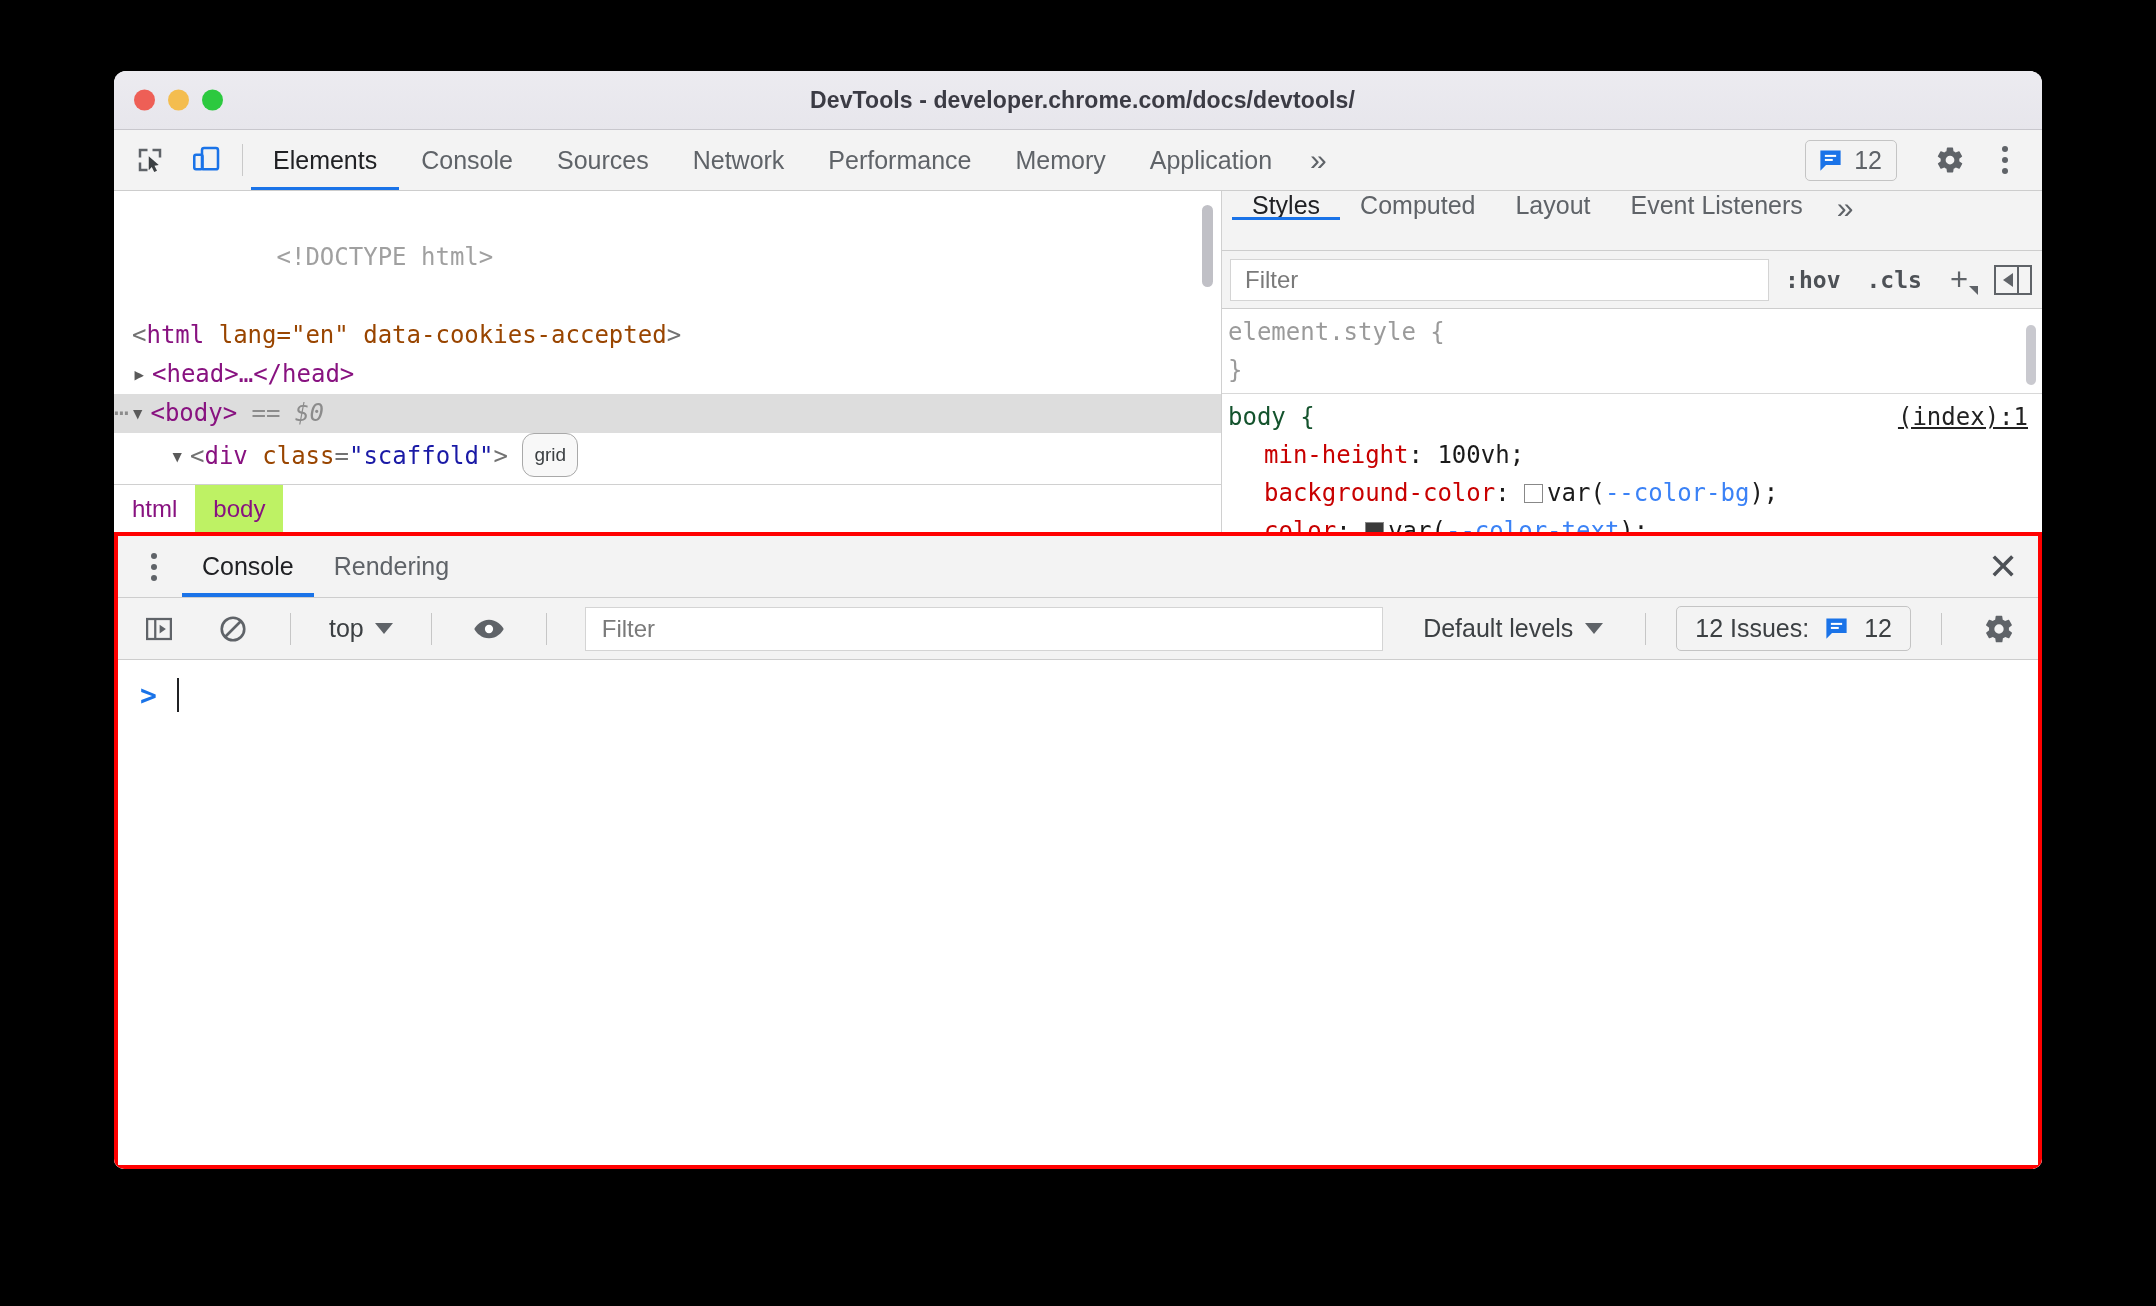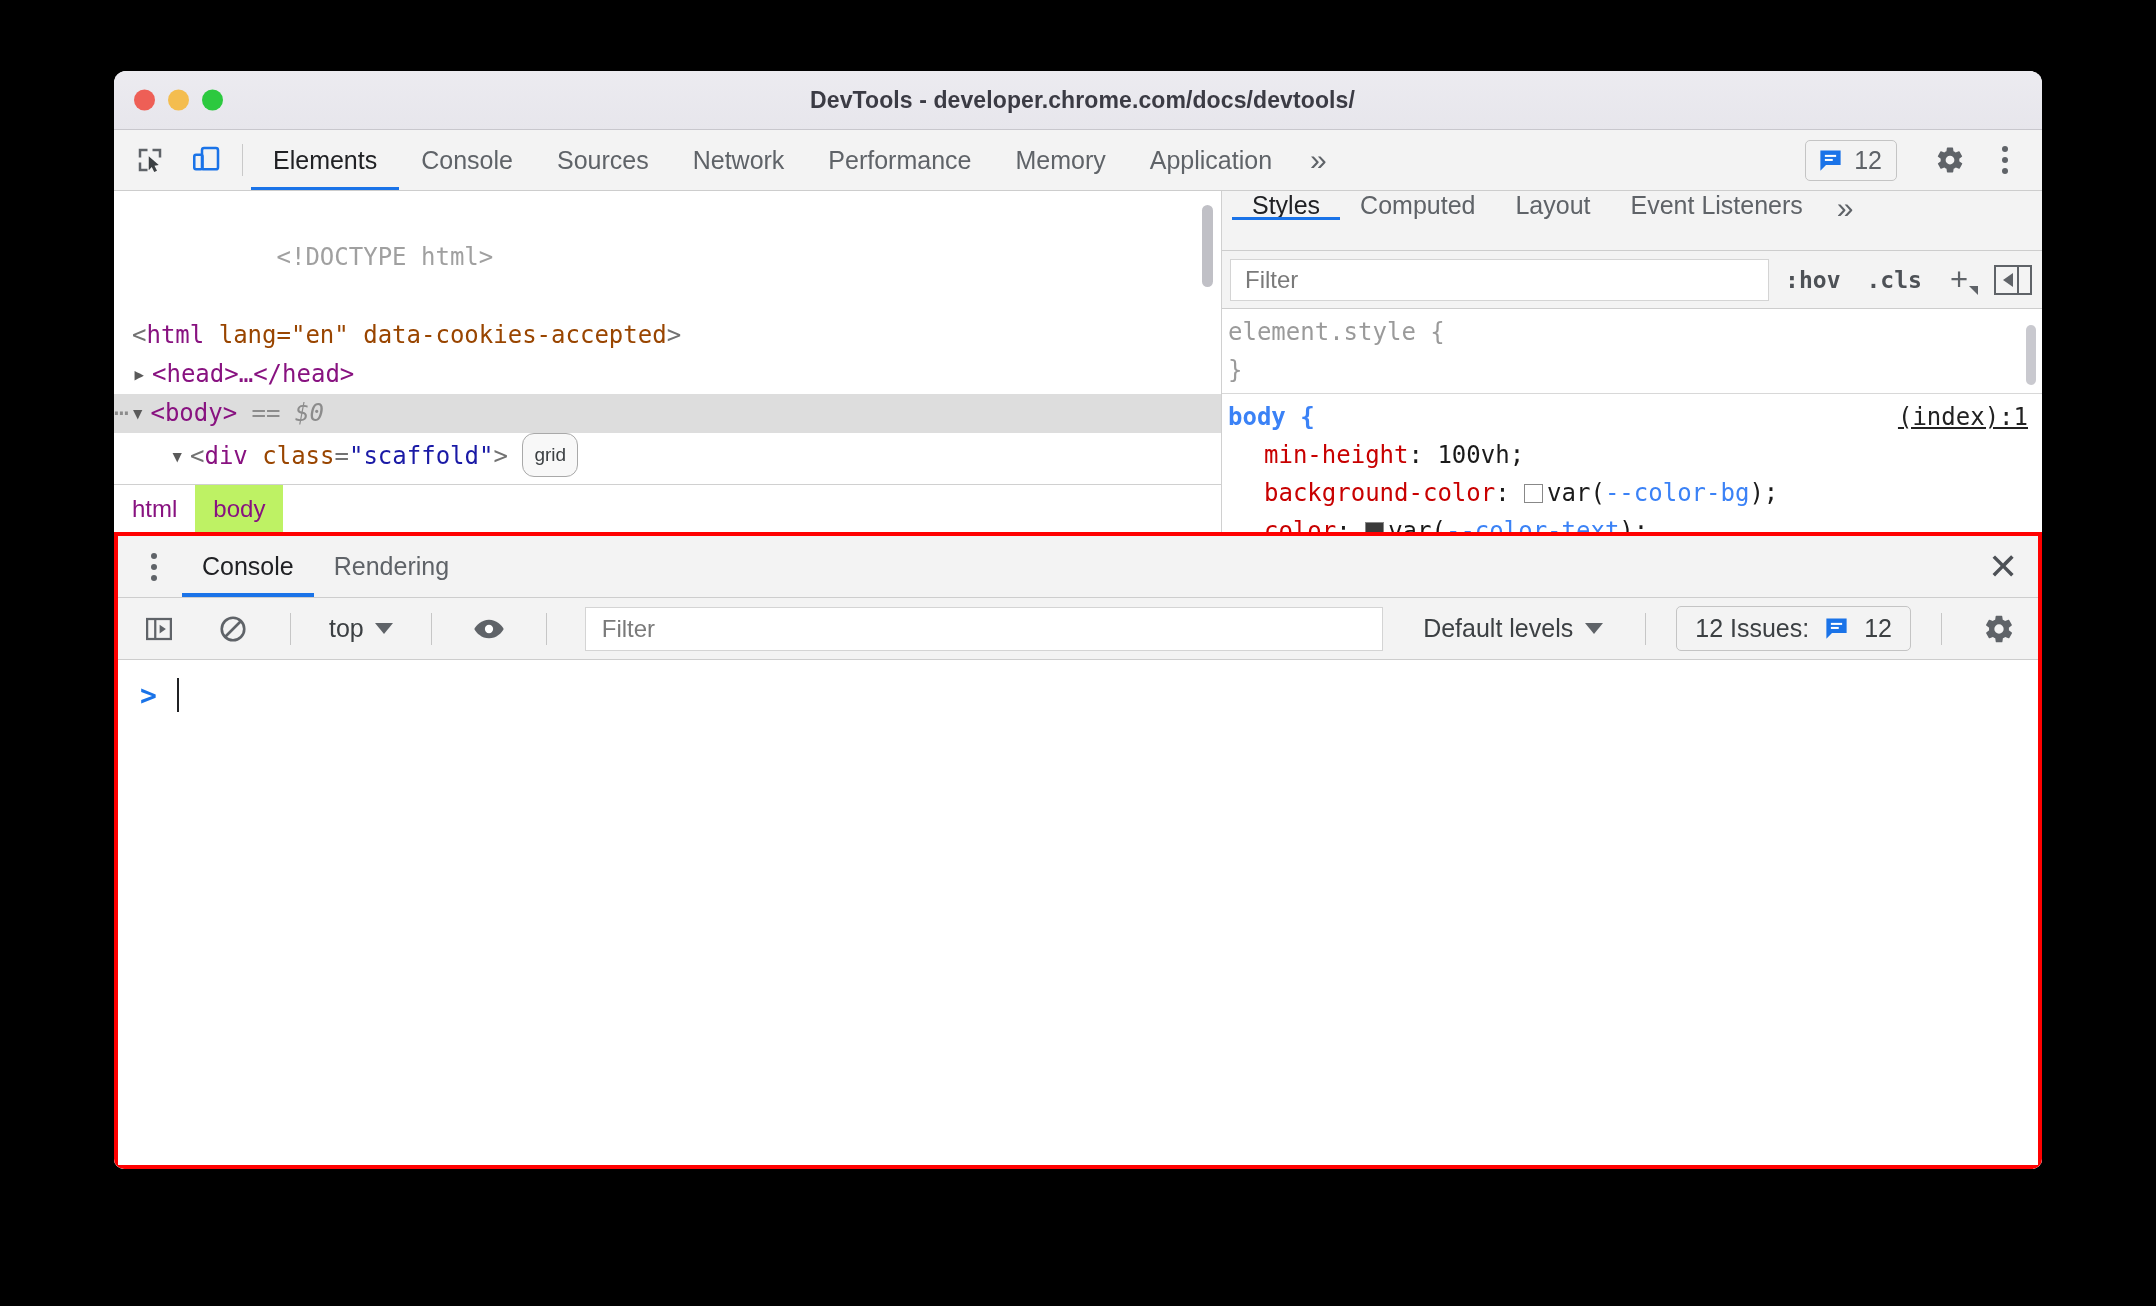--- a/index.html
+++ b/index.html
@@ -328,7 +328,7 @@
   .rule-block { padding: 4px 0 4px 6px; }
   .rule-block.dim { color: #9a9a9a; }
   .rule-sep { border-bottom: 1px solid #d8d8d8; }
-  .sel-name { color: #3b82f6; font-weight: bold; }
+  .sel-name { color: #14532d; }
   .src-link {
     float: right;
     color: #222;

